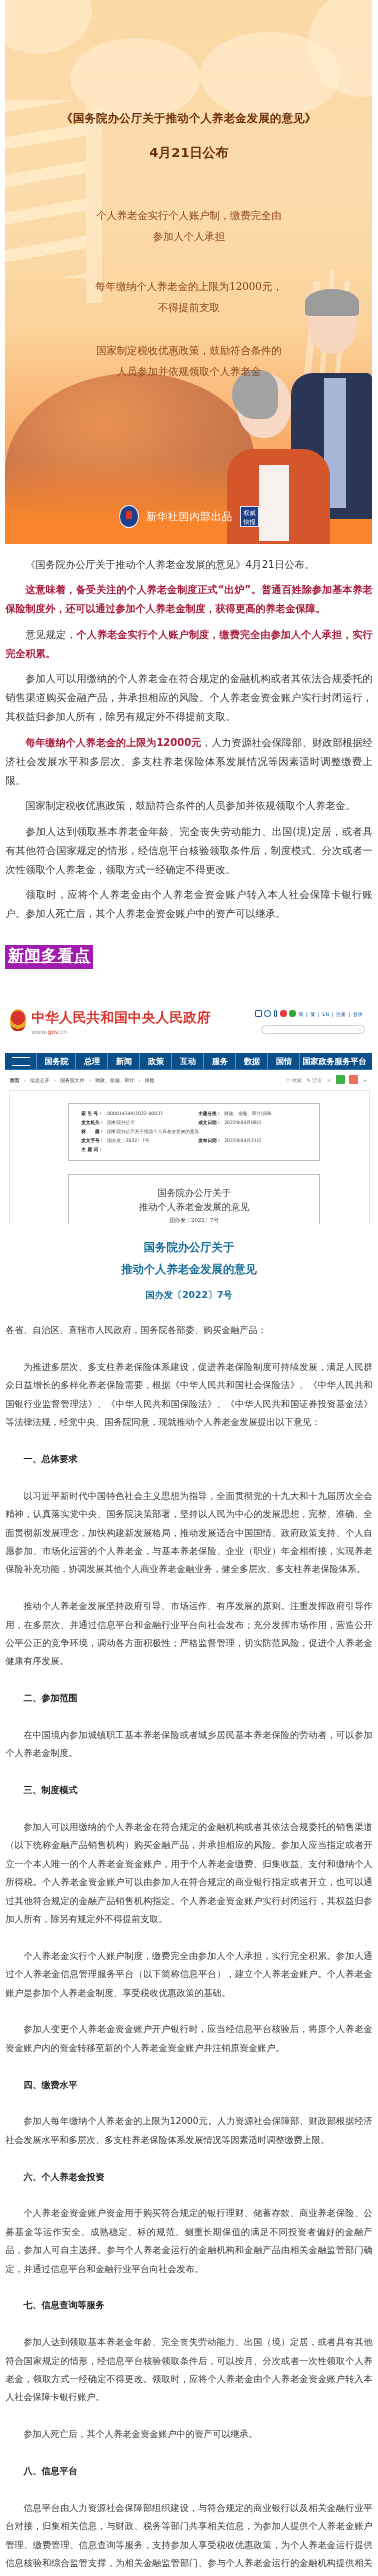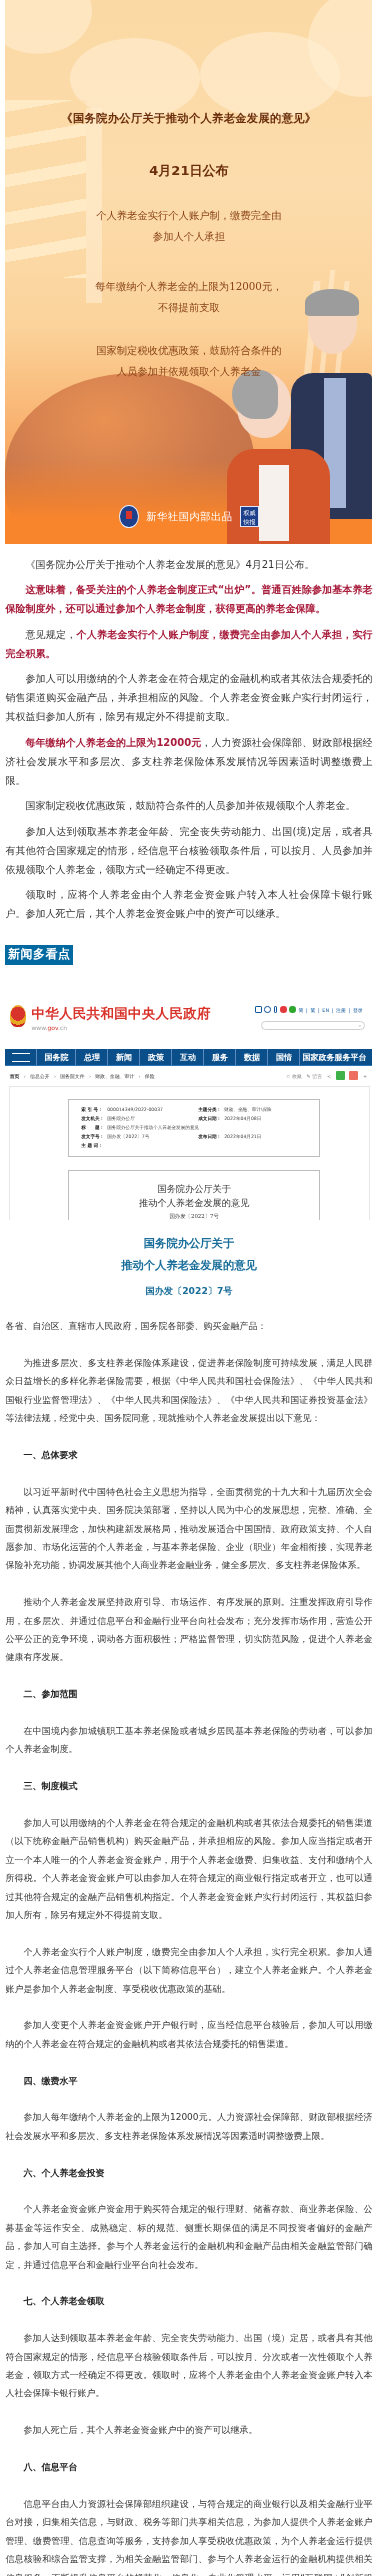--- a/index.html
+++ b/index.html
@@ -31,7 +31,7 @@
   }
   .poster-text { position: absolute; left: 0; width: 367px; text-align: center; color: #7a3a12; }
   .poster-title { top: 111px; font-size: 11.3px; font-weight: bold; letter-spacing: 0.3px; color: #6b2e0c; }
-  .poster-date { top: 162px; font-size: 13px; font-weight: bold; color: #6b2e0c; }
+  .poster-date { top: 144px; font-size: 13px; font-weight: bold; color: #6b2e0c; }
   .poster-line { font-family: "DejaVu Serif", "Liberation Serif", serif; font-size: 10.3px; color: #8a4418; line-height: 20.5px; }
   .pl1 { top: 205px; }
   .pl2 { top: 276px; }

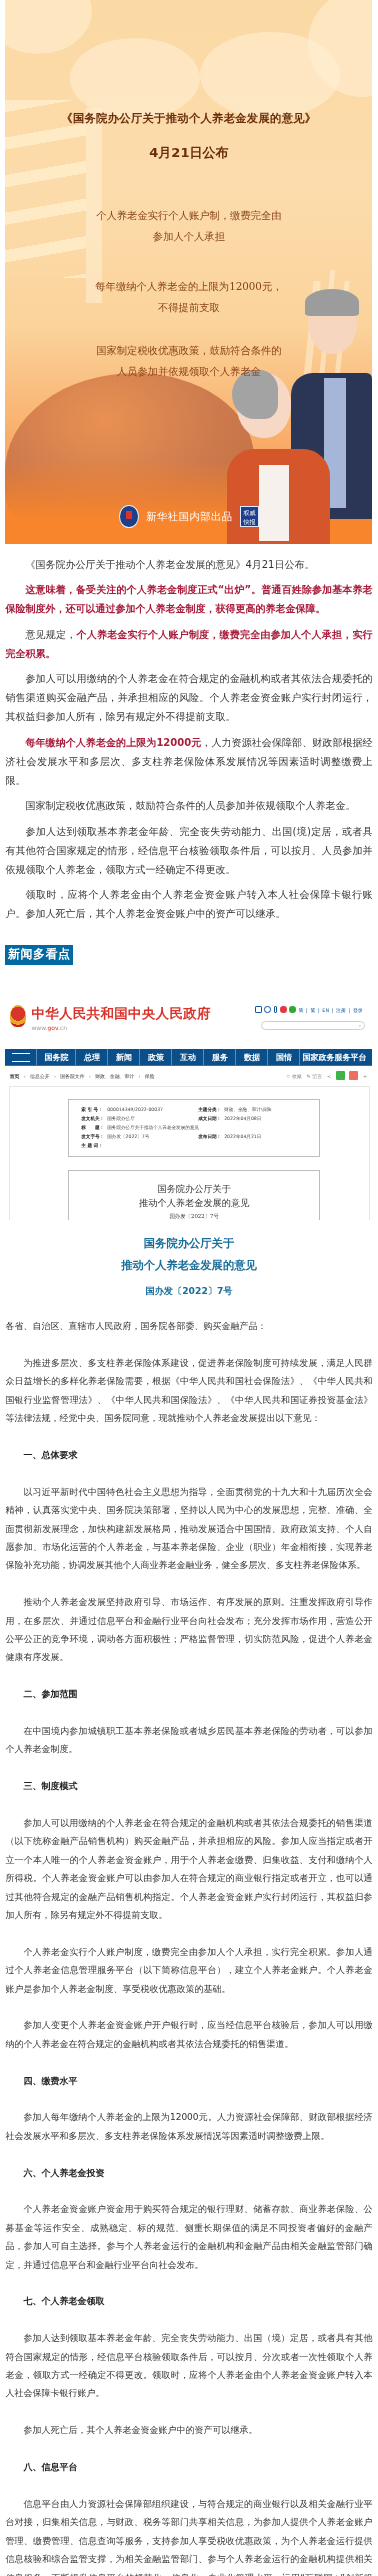--- a/index.html
+++ b/index.html
@@ -165,7 +165,7 @@
   <p class="p">参加人可以用缴纳的个人养老金在符合规定的金融机构或者其依法合规委托的销售渠道购买金融产品，并承担相应的风险。个人养老金资金账户实行封闭运行，其权益归参加人所有，除另有规定外不得提前支取。</p>
   <p class="p"><span class="red">每年缴纳个人养老金的上限为12000元</span><span>，人力资源社会保障部、财政部根据经济社会发展水平和多层次、多支柱养老保险体系发展情况等因素适时调整缴费上限。</span></p>
   <p class="p">国家制定税收优惠政策，鼓励符合条件的人员参加并依规领取个人养老金。</p>
-  <p class="p">参加人达到领取基本养老金年龄、完全丧失劳动能力、出国(境)定居，或者具有其他符合国家规定的情形，经信息平台核验领取条件后，可以按月、人员参加并依规领取个人养老金，领取方式一经确定不得更改。</p>
+  <p class="p">参加人达到领取基本养老金年龄、完全丧失劳动能力、出国(境)定居，或者具有其他符合国家规定的情形，经信息平台核验领取条件后，制度模式、分次或者一次性领取个人养老金，领取方式一经确定不得更改。</p>
   <p class="p">领取时，应将个人养老金由个人养老金资金账户转入本人社会保障卡银行账户。参加人死亡后，其个人养老金资金账户中的资产可以继承。</p>
 
   <div class="bluebox">新闻多看点</div>

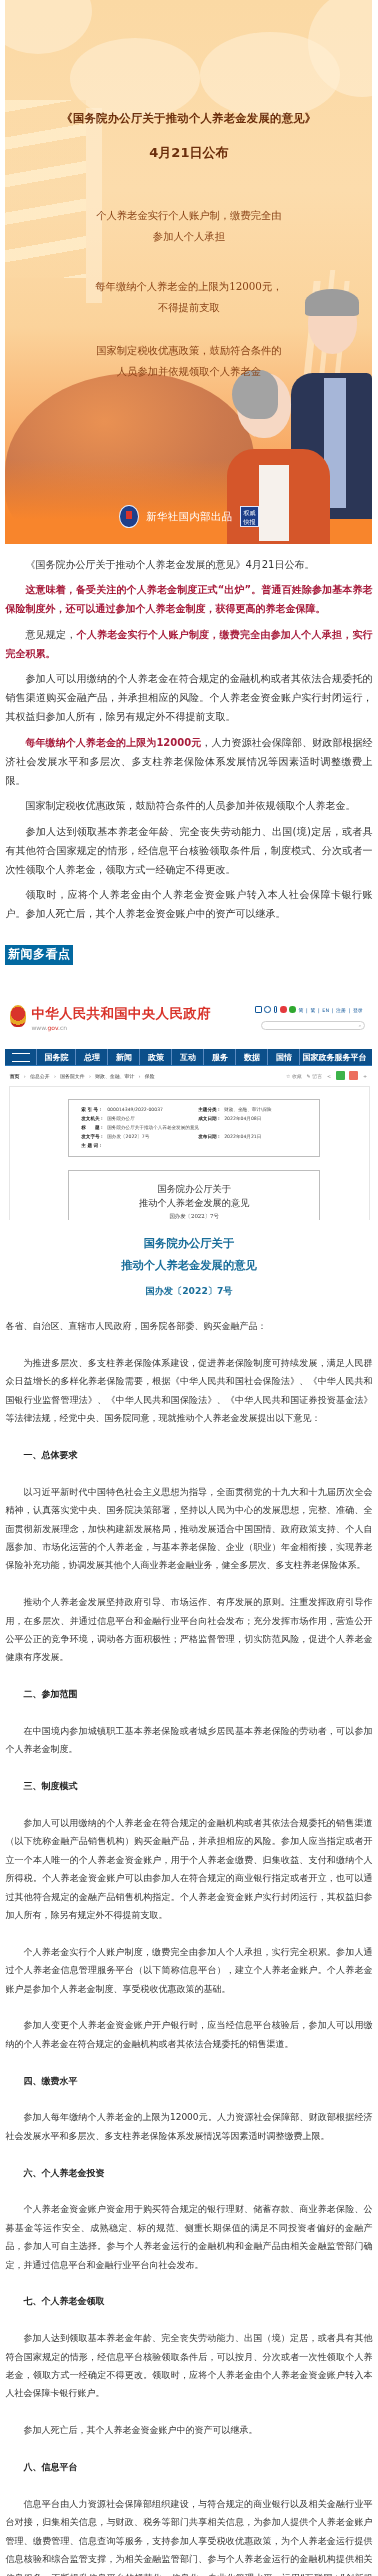--- a/index.html
+++ b/index.html
@@ -59,7 +59,7 @@
   .p { font-size: 10px; line-height: 19px; text-indent: 2em; text-align: justify; margin-top: 6.5px; }
   .p.first { margin-top: 10.8px; }
   .red { color: #a81d3c; font-weight: bold; }
-  .bluebox { display: inline-block; background: #0369a1; color: #ffffff; font-weight: bold; font-size: 12px; padding: 1.6px 2.7px; margin-top: 21.6px; letter-spacing: 0.5px; }
+  .bluebox { display: inline-block; background: #a21caf; color: #ffffff; font-weight: bold; font-size: 16px; padding: 1.6px 2.7px; margin-top: 21.6px; letter-spacing: 0.5px; text-decoration: underline; }
 
   
   .gov { margin-top: 36px; position: relative; width: 367px; height: 219px; background: #fff; overflow: hidden; }

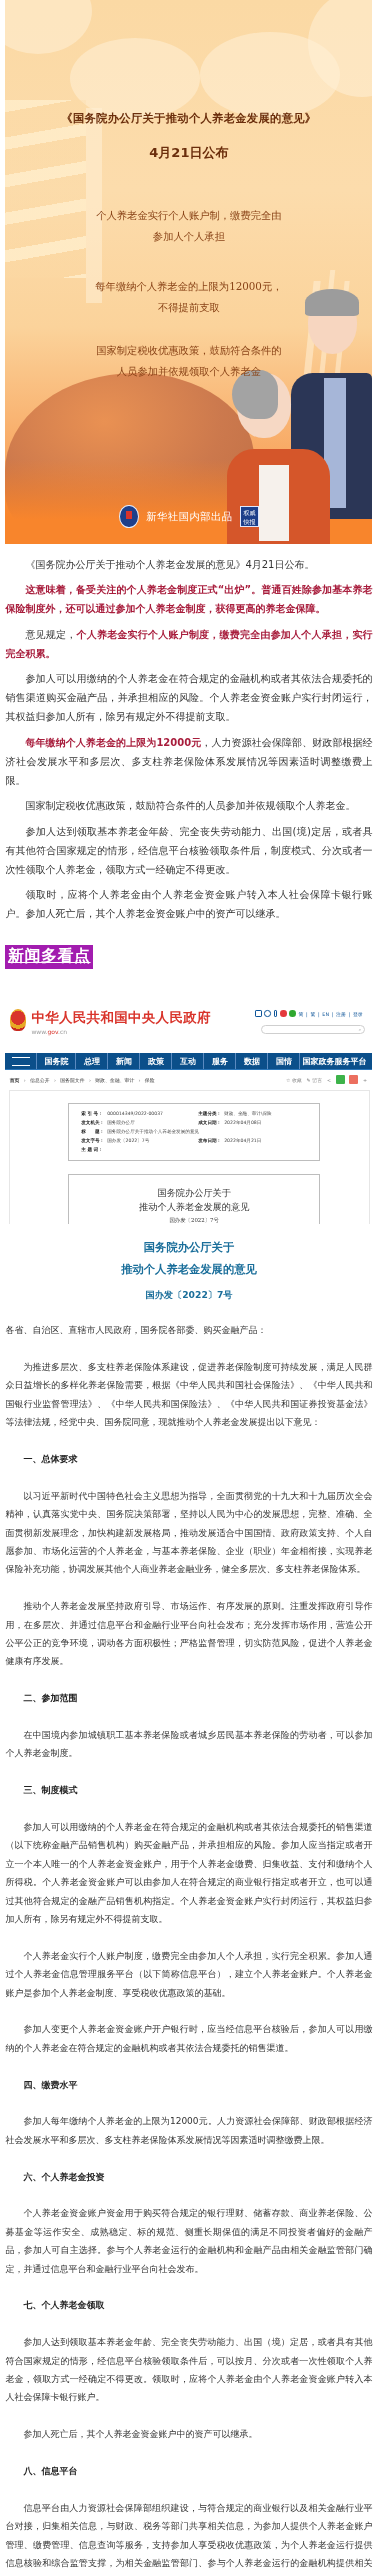--- a/index.html
+++ b/index.html
@@ -298,7 +298,7 @@
     <p class="dh">三、制度模式</p>
     <p class="dp">参加人可以用缴纳的个人养老金在符合规定的金融机构或者其依法合规委托的销售渠道（以下统称金融产品销售机构）购买金融产品，并承担相应的风险。参加人应当指定或者开立一个本人唯一的个人养老金资金账户，用于个人养老金缴费、归集收益、支付和缴纳个人所得税。个人养老金资金账户可以由参加人在符合规定的商业银行指定或者开立，也可以通过其他符合规定的金融产品销售机构指定。个人养老金资金账户实行封闭运行，其权益归参加人所有，除另有规定外不得提前支取。</p>
     <p class="dp">个人养老金实行个人账户制度，缴费完全由参加人个人承担，实行完全积累。参加人通过个人养老金信息管理服务平台（以下简称信息平台），建立个人养老金账户。个人养老金账户是参加个人养老金制度、享受税收优惠政策的基础。</p>
-    <p class="dp">参加人变更个人养老金资金账户开户银行时，应当经信息平台核验后，参加人可以用缴纳的个人养老金在符合规定的金融机构或者其依法合规委托的销售渠道。</p>
+    <p class="dp">参加人变更个人养老金资金账户开户银行时，应当经信息平台核验后，将原个人养老金资金账户内的资金转移至新的个人养老金资金账户并注销原资金账户。</p>
   </div>
   <div>
     <p class="dh">四、缴费水平</p>

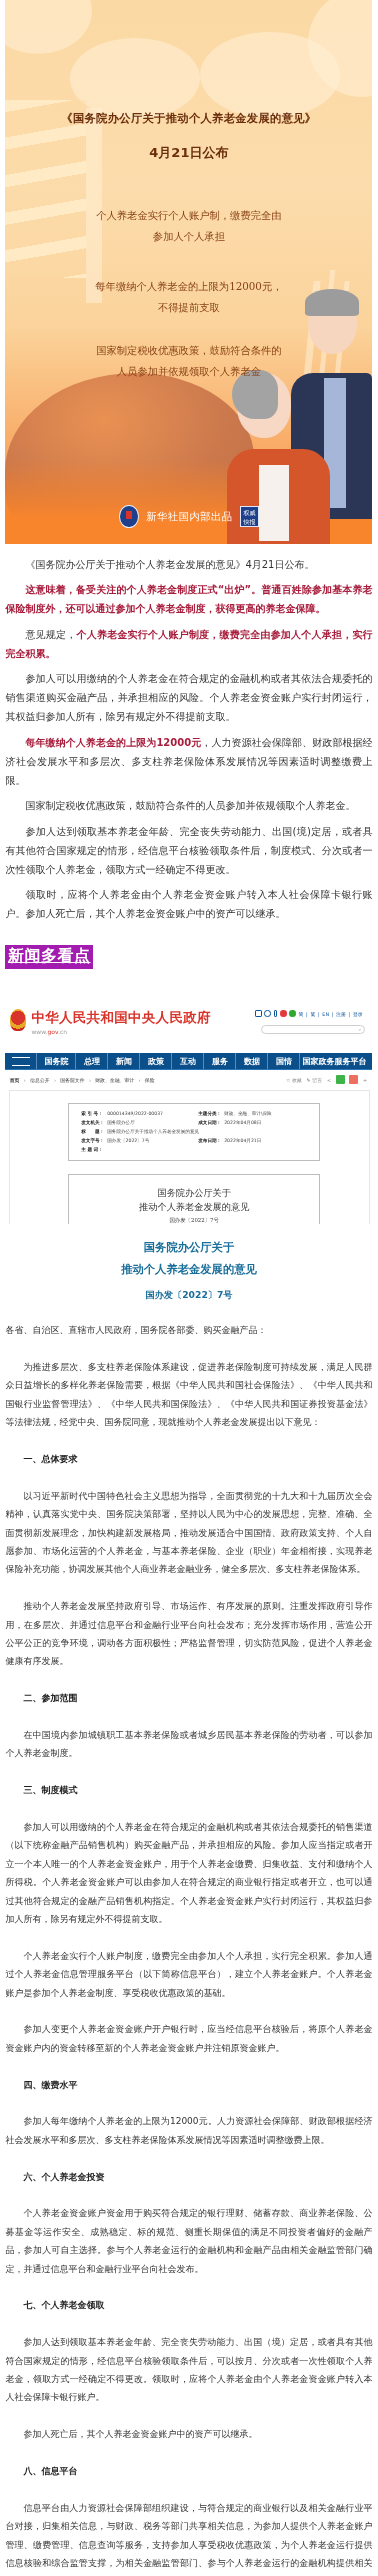--- a/index.html
+++ b/index.html
@@ -309,7 +309,7 @@
     <p class="dp">个人养老金资金账户资金用于购买符合规定的银行理财、储蓄存款、商业养老保险、公募基金等运作安全、成熟稳定、标的规范、侧重长期保值的满足不同投资者偏好的金融产品，参加人可自主选择。参与个人养老金运行的金融机构和金融产品由相关金融监管部门确定，并通过信息平台和金融行业平台向社会发布。</p>
   </div>
   <div>
-    <p class="dh">七、个人养老金领取</p>
+    <p class="dh">七、信息查询等服务</p>
     <p class="dp">参加人达到领取基本养老金年龄、完全丧失劳动能力、出国（境）定居，或者具有其他符合国家规定的情形，经信息平台核验领取条件后，可以按月、分次或者一次性领取个人养老金，领取方式一经确定不得更改。领取时，应将个人养老金由个人养老金资金账户转入本人社会保障卡银行账户。</p>
     <p class="dp">参加人死亡后，其个人养老金资金账户中的资产可以继承。</p>
   </div>

